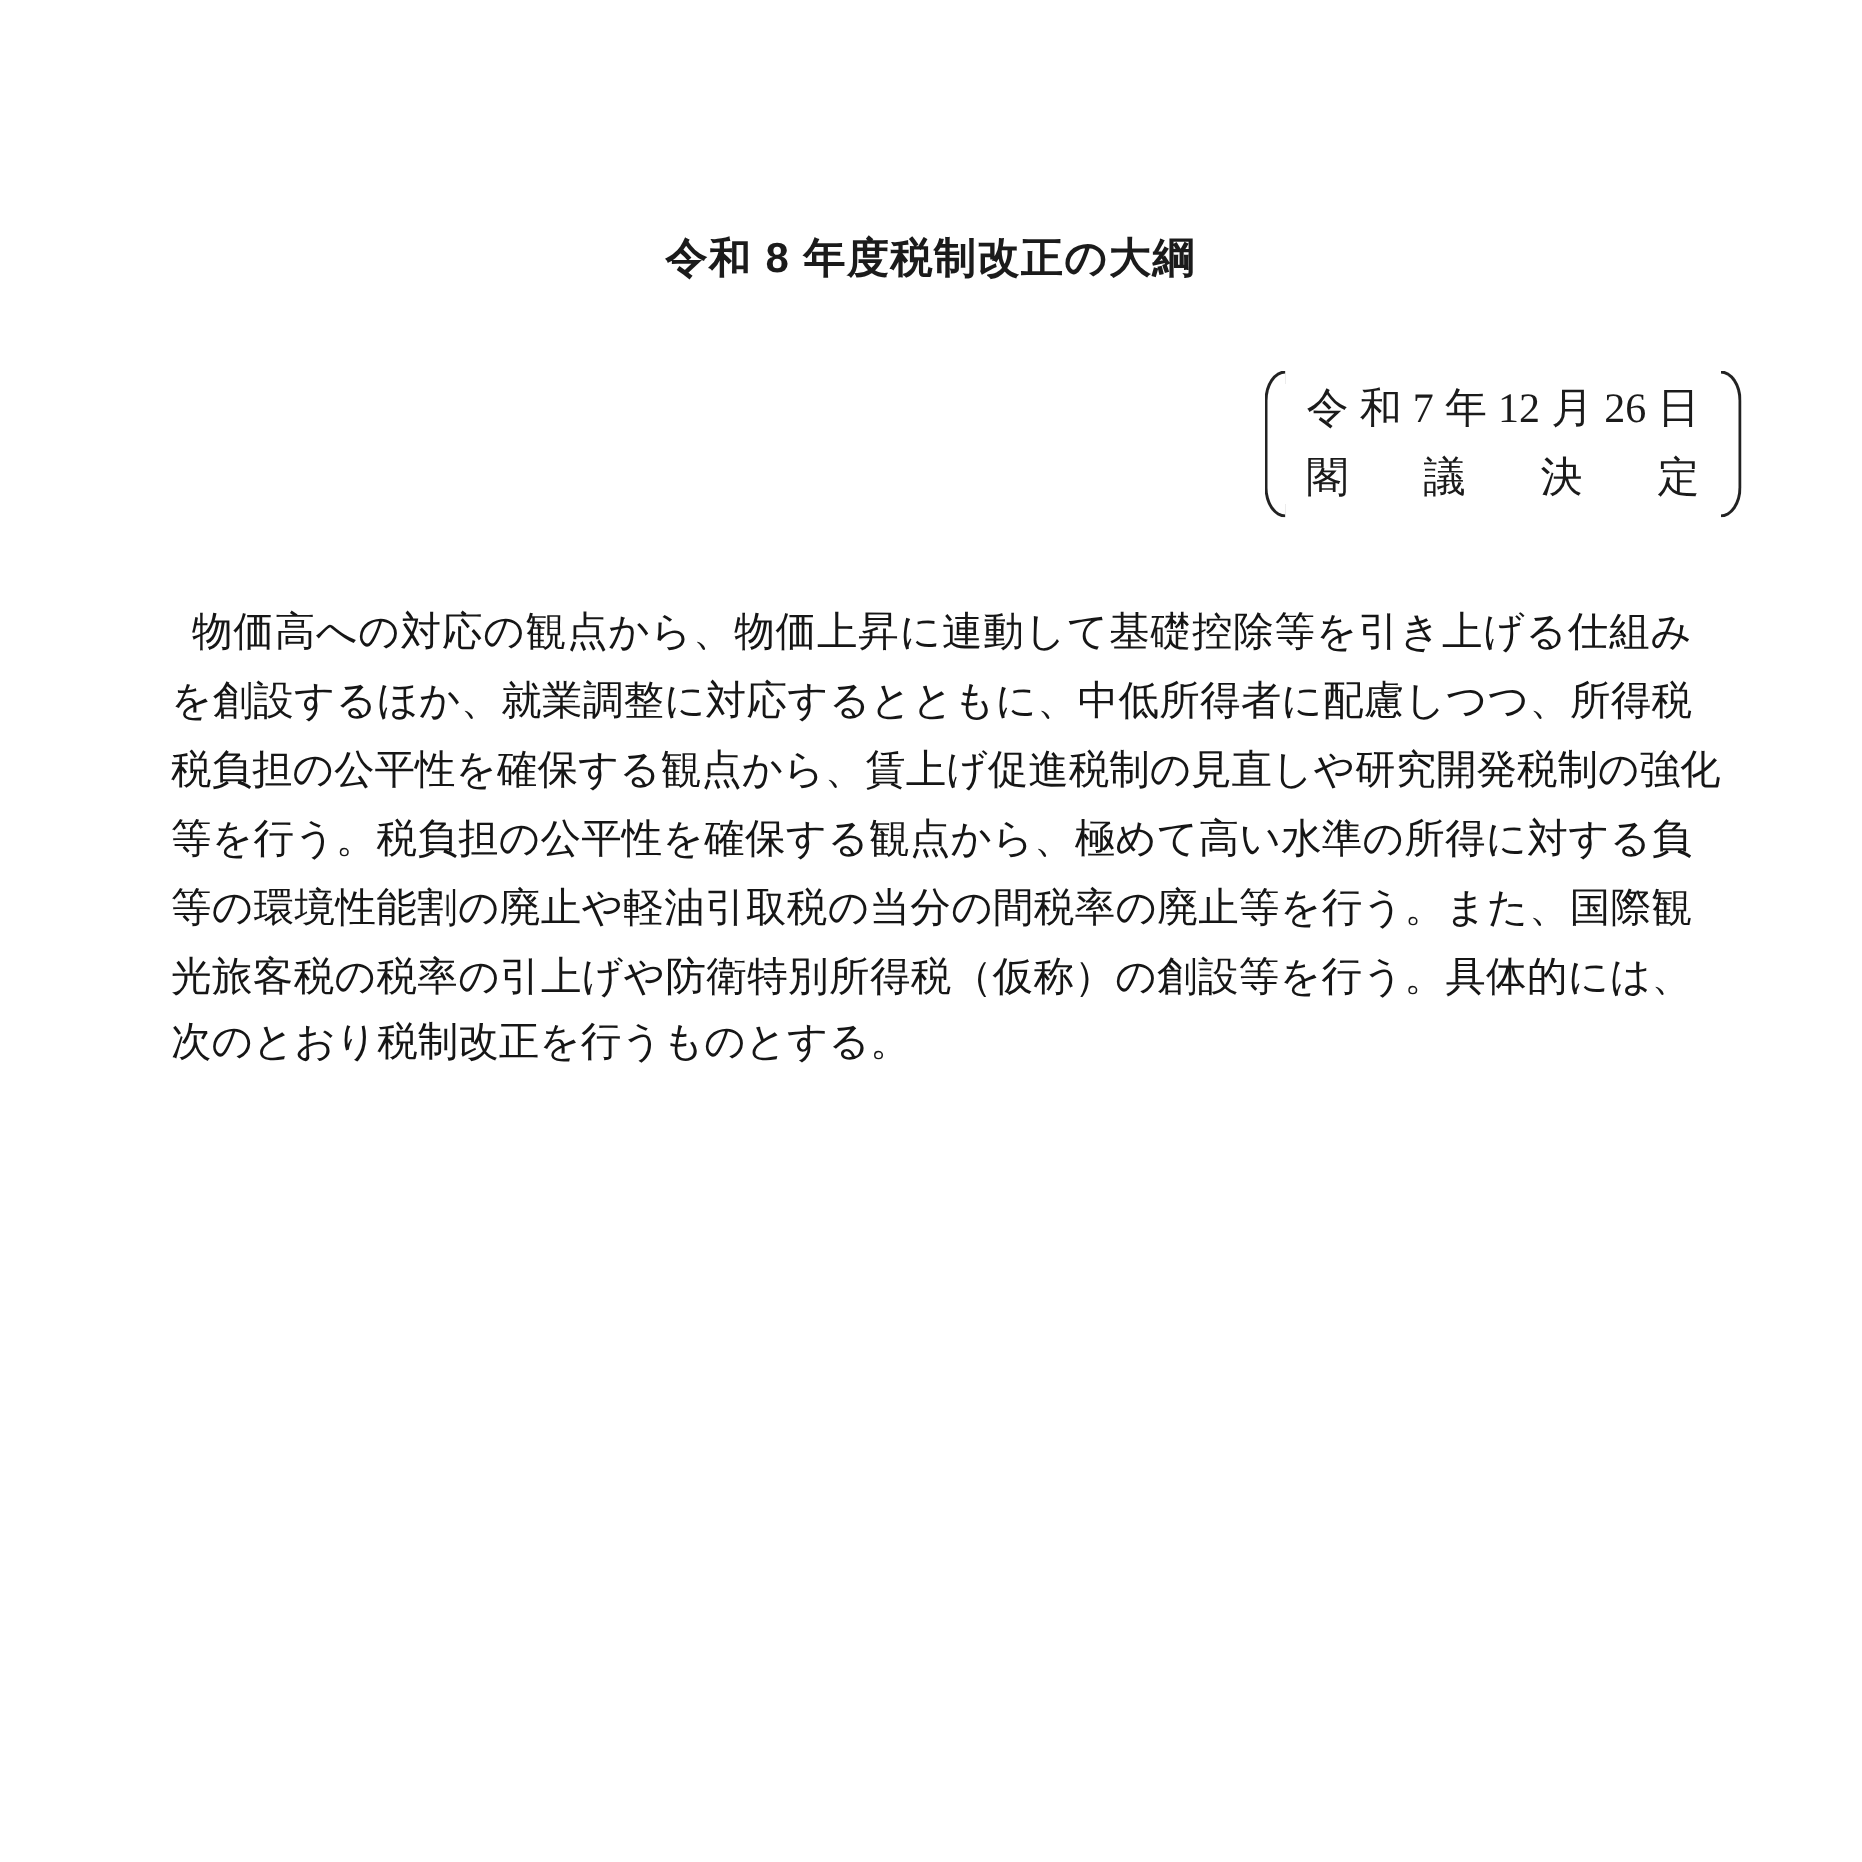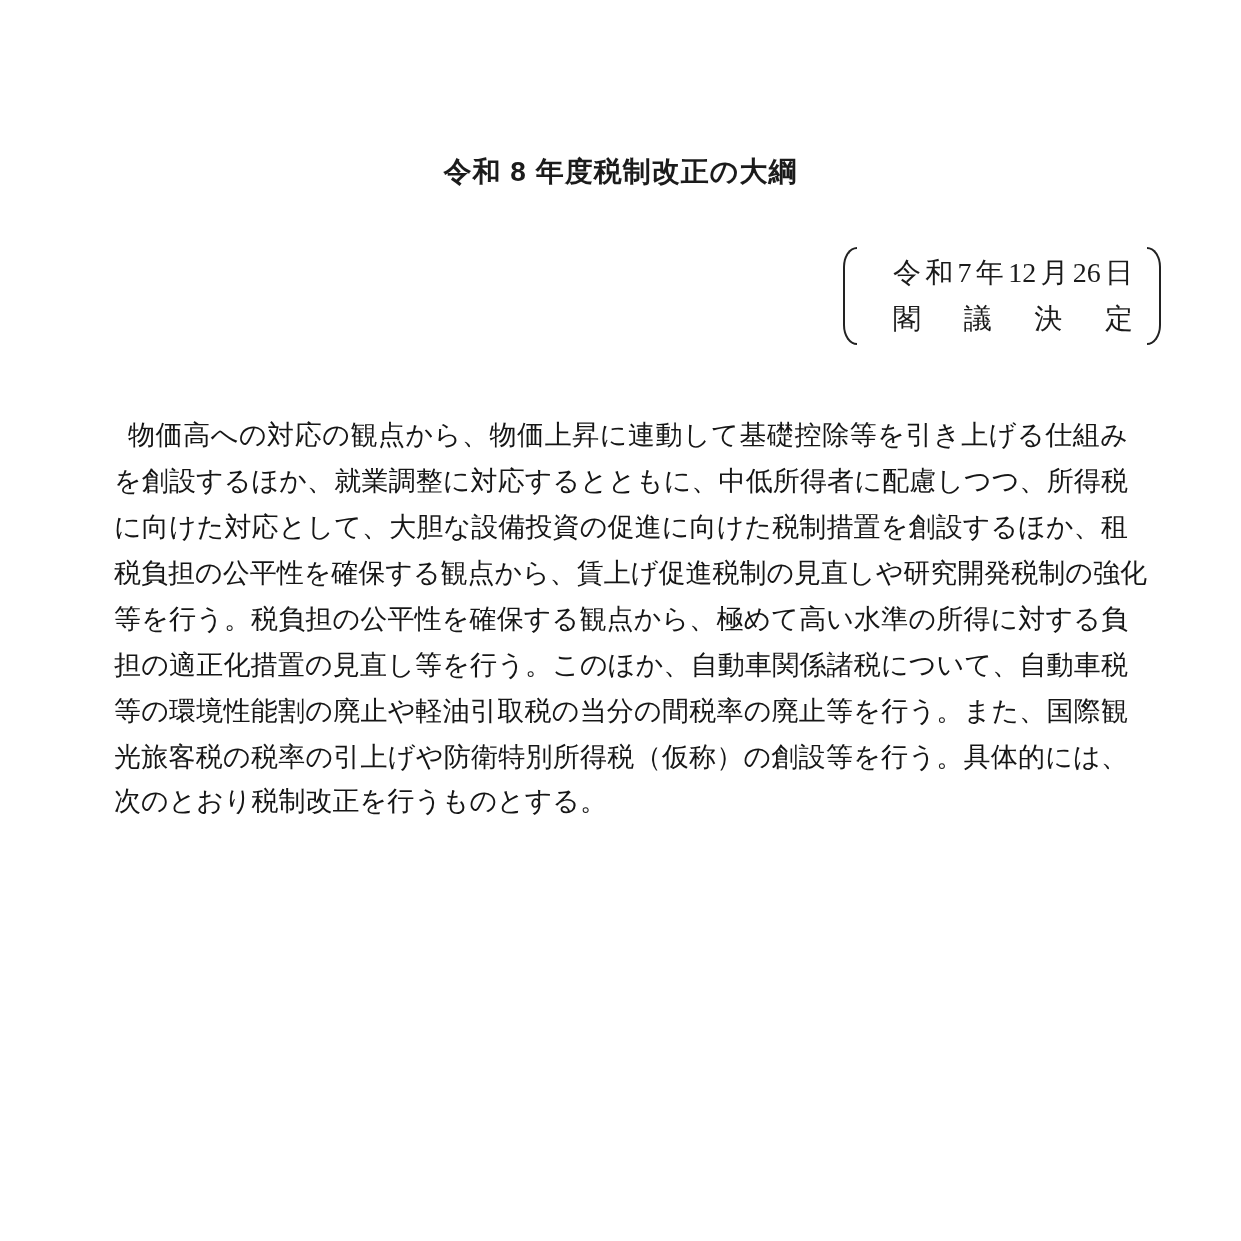--- a/index.html
+++ b/index.html
@@ -66,7 +66,6 @@
     text-align: justify;
     text-align-last: justify;
     text-justify: inter-character;
-    margin-left: 22px;
   }
   
   .doc-body {

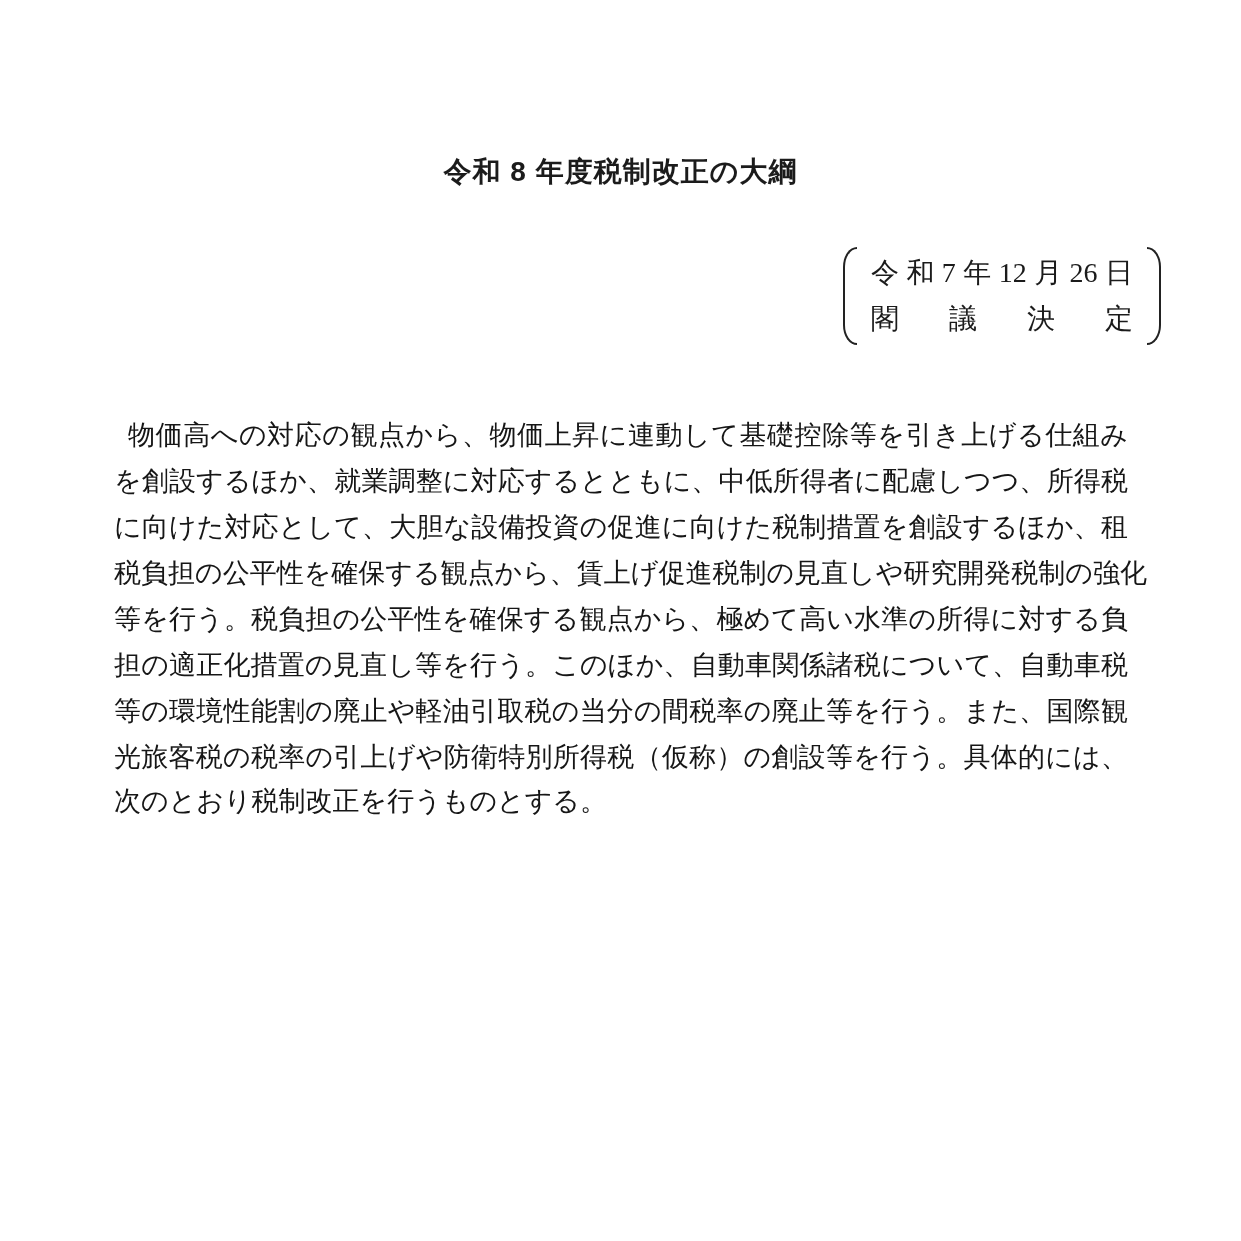--- a/index.html
+++ b/index.html
@@ -86,7 +86,6 @@
   }
   .body-line.first-line {
     text-indent: 14px;
-    margin-top: 14px;
   }
   .body-line.last-line {
     text-align-last: left;

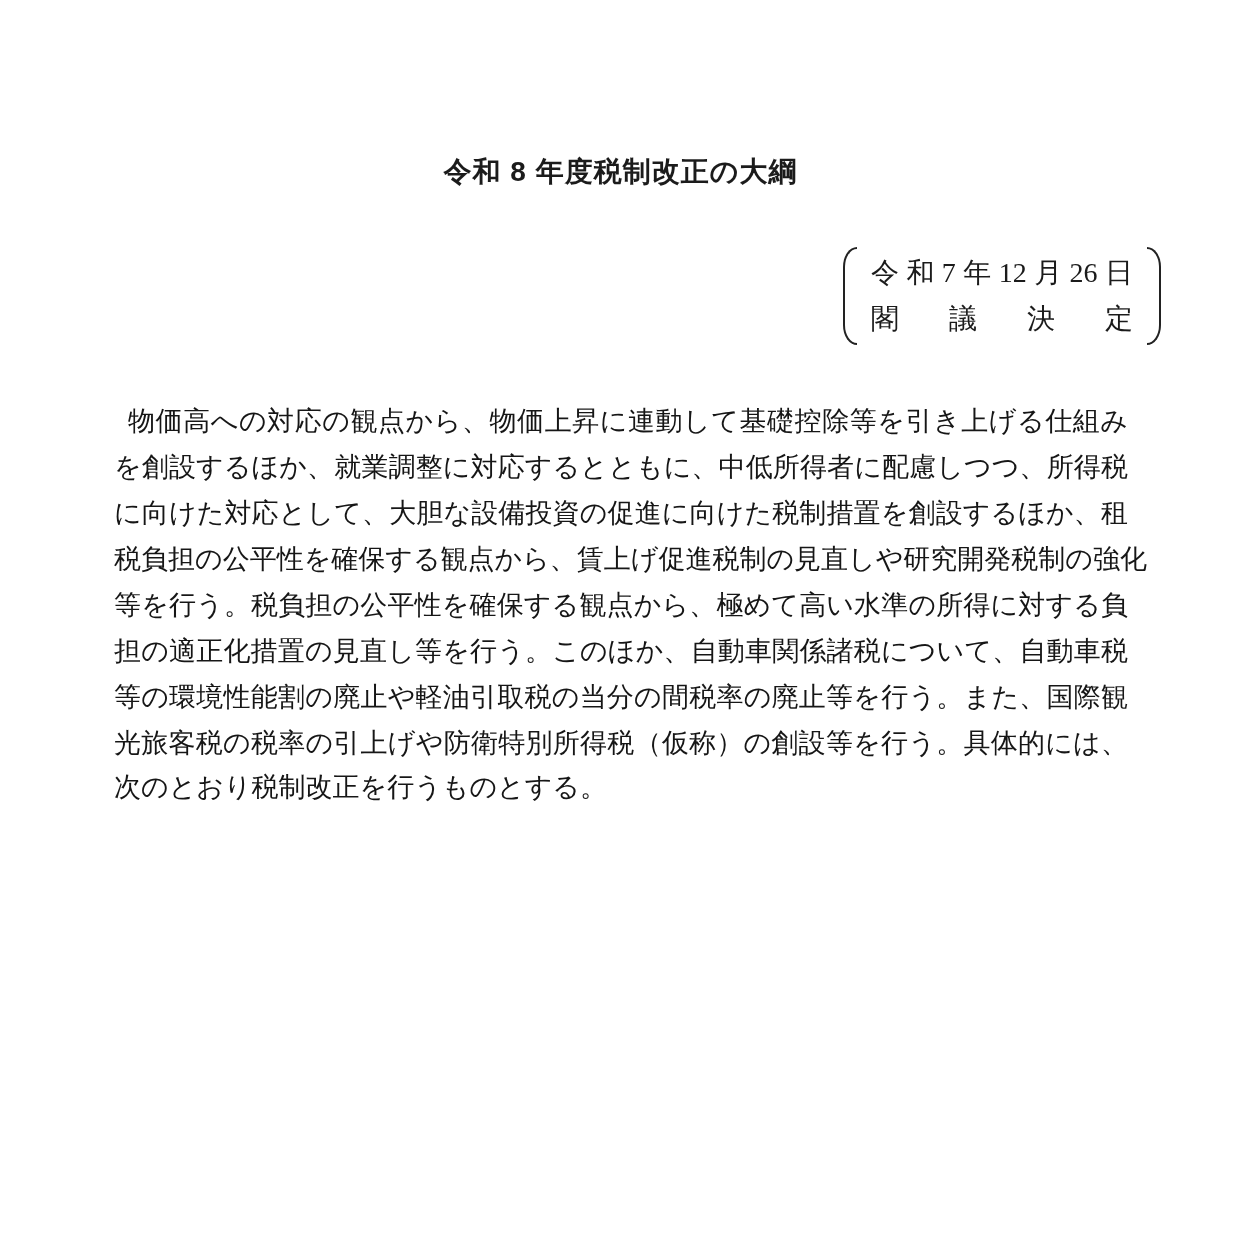--- a/index.html
+++ b/index.html
@@ -111,7 +111,6 @@
   <div class="doc-body">
     <div class="body-line first-line">物価高への対応の観点から、物価上昇に連動して基礎控除等を引き上げる仕組み</div>
     <div class="body-line">を創設するほか、就業調整に対応するとともに、中低所得者に配慮しつつ、所得税</div>
-    <div class="body-line">に向けた対応として、大胆な設備投資の促進に向けた税制措置を創設するほか、租</div>
     <div class="body-line">税負担の公平性を確保する観点から、賃上げ促進税制の見直しや研究開発税制の強化</div>
     <div class="body-line">等を行う。税負担の公平性を確保する観点から、極めて高い水準の所得に対する負</div>
     <div class="body-line">担の適正化措置の見直し等を行う。このほか、自動車関係諸税について、自動車税</div>

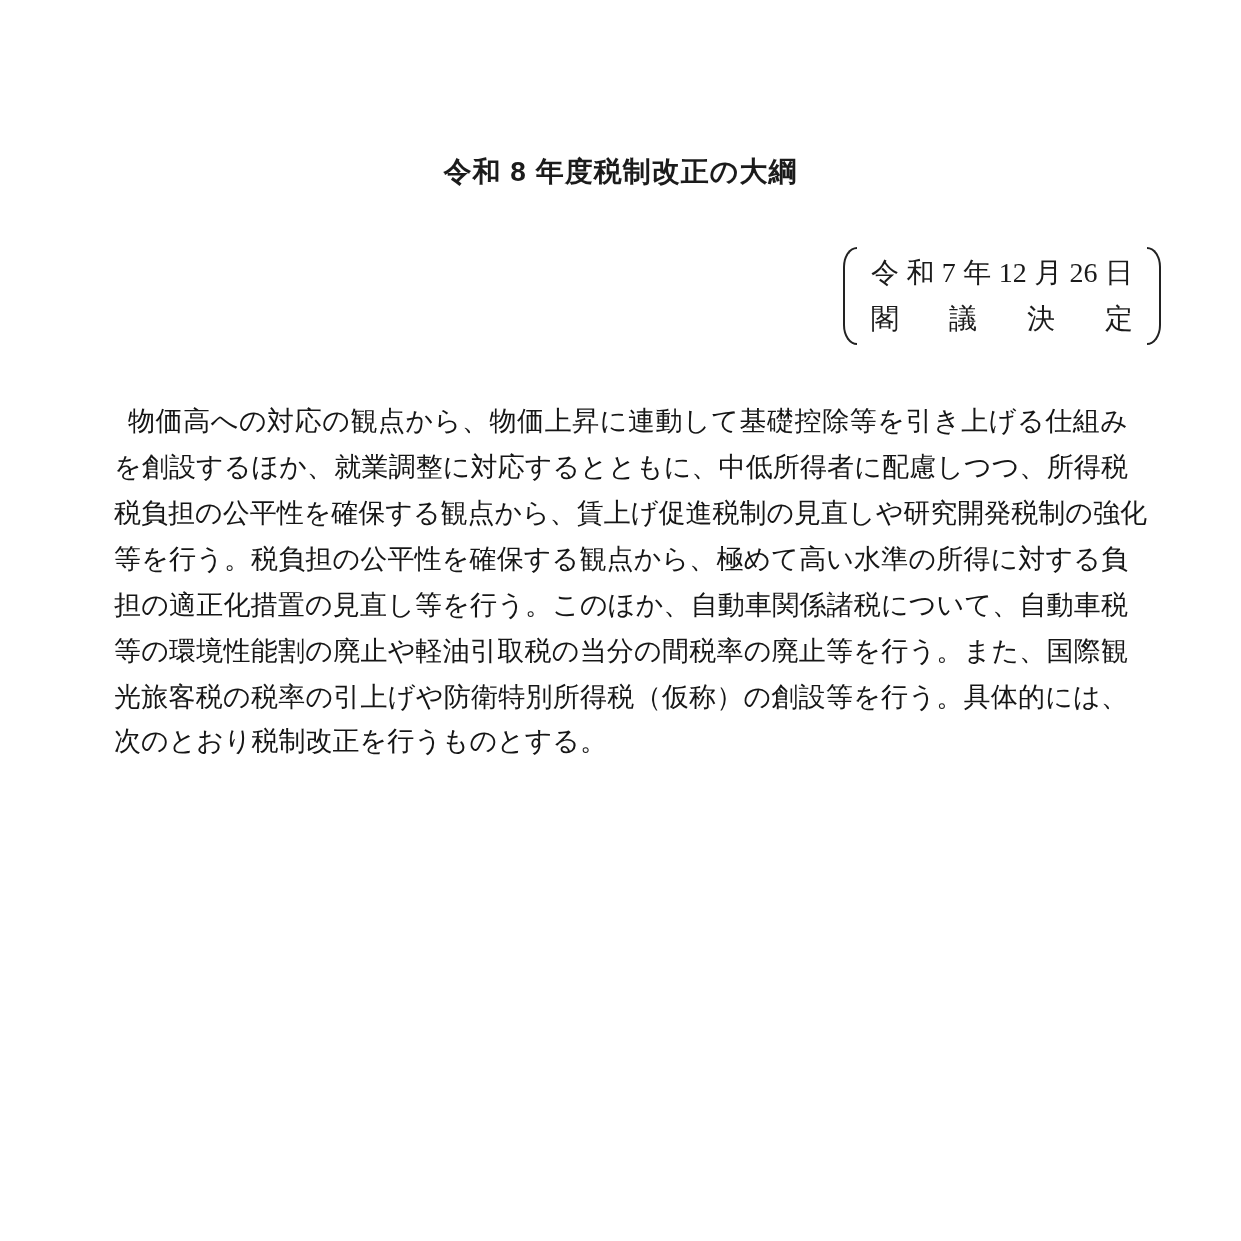--- a/index.html
+++ b/index.html
@@ -113,7 +113,6 @@
     <div class="body-line">を創設するほか、就業調整に対応するとともに、中低所得者に配慮しつつ、所得税</div>
     <div class="body-line">税負担の公平性を確保する観点から、賃上げ促進税制の見直しや研究開発税制の強化</div>
     <div class="body-line">等を行う。税負担の公平性を確保する観点から、極めて高い水準の所得に対する負</div>
-    <div class="body-line">担の適正化措置の見直し等を行う。このほか、自動車関係諸税について、自動車税</div>
     <div class="body-line">等の環境性能割の廃止や軽油引取税の当分の間税率の廃止等を行う。また、国際観</div>
     <div class="body-line">光旅客税の税率の引上げや防衛特別所得税（仮称）の創設等を行う。具体的には、</div>
     <div class="body-line last-line">次のとおり税制改正を行うものとする。</div>

